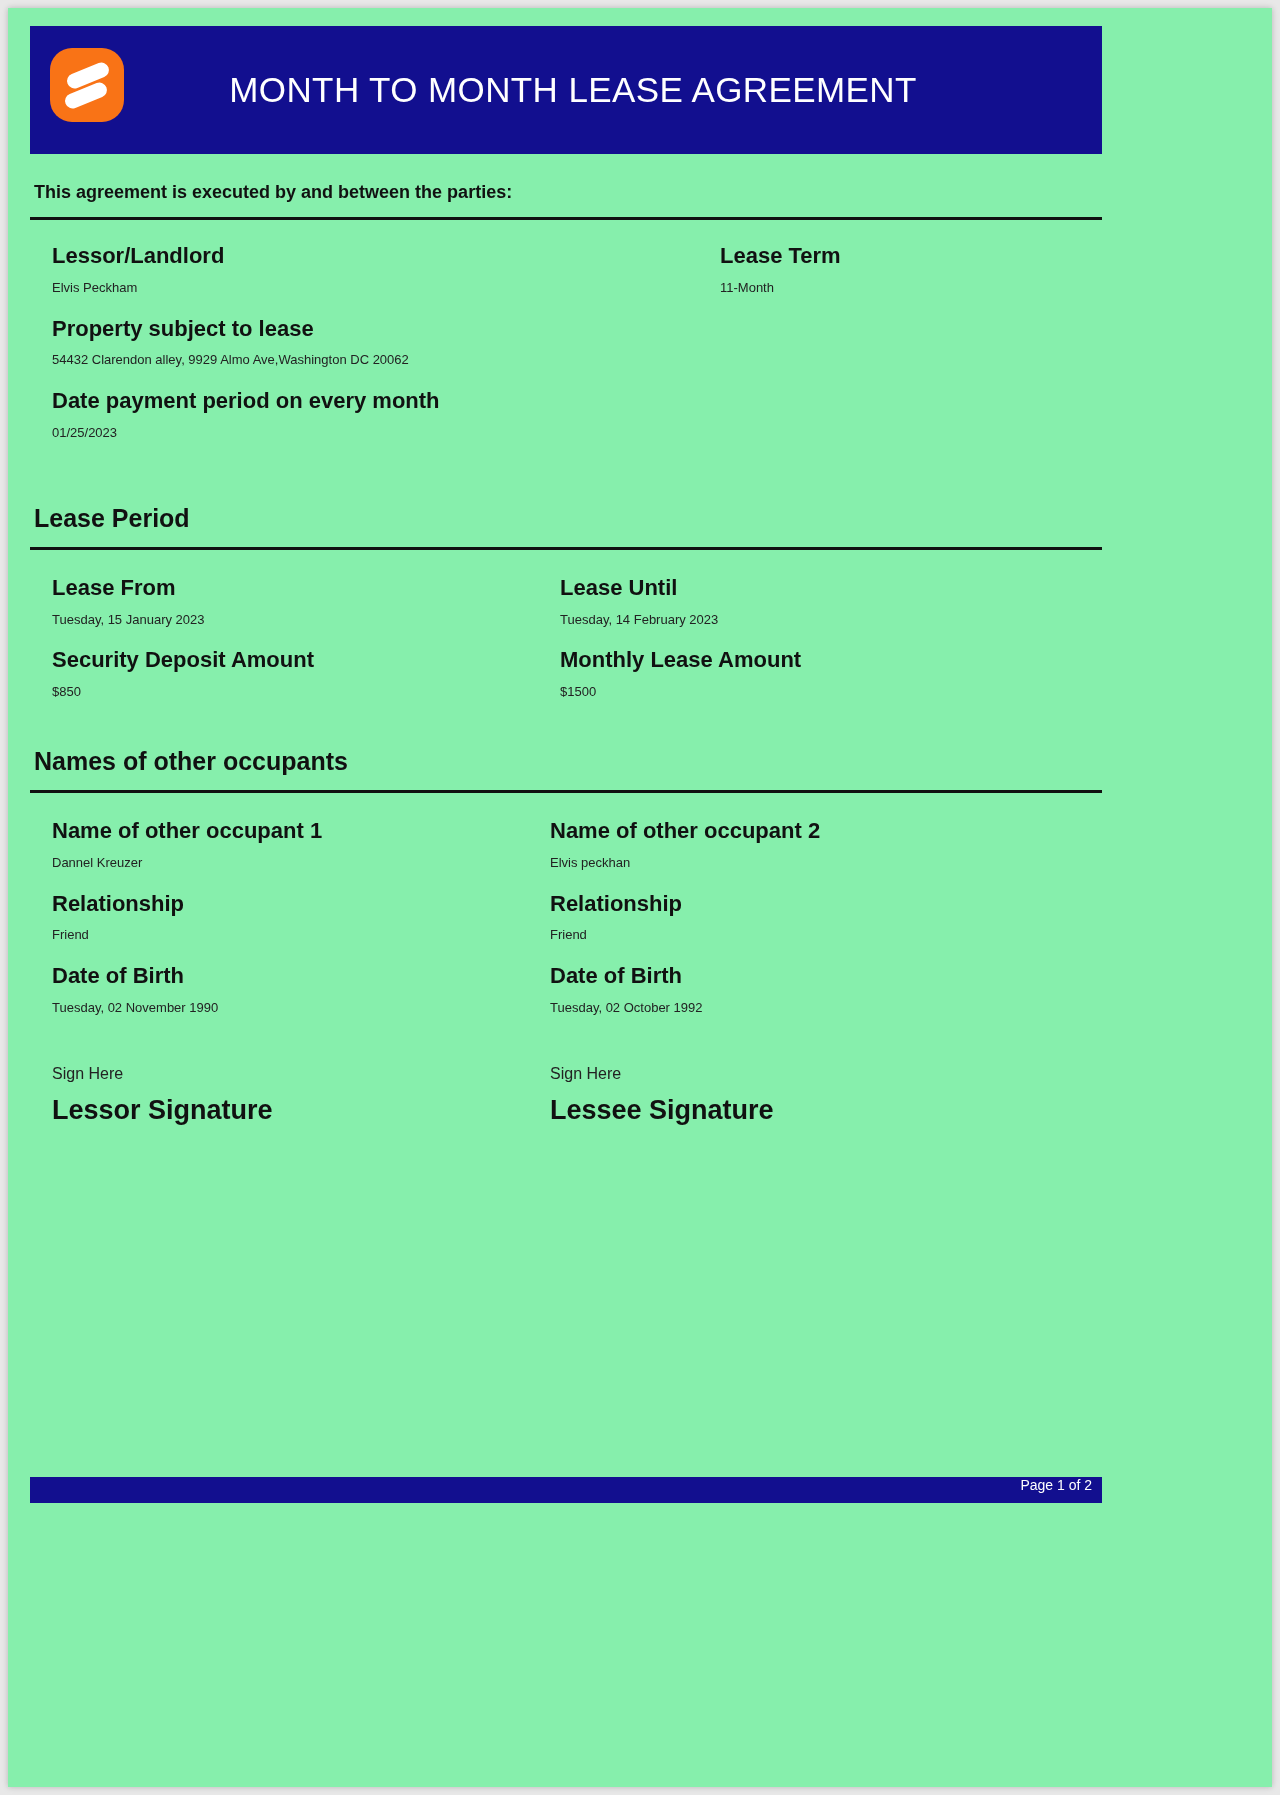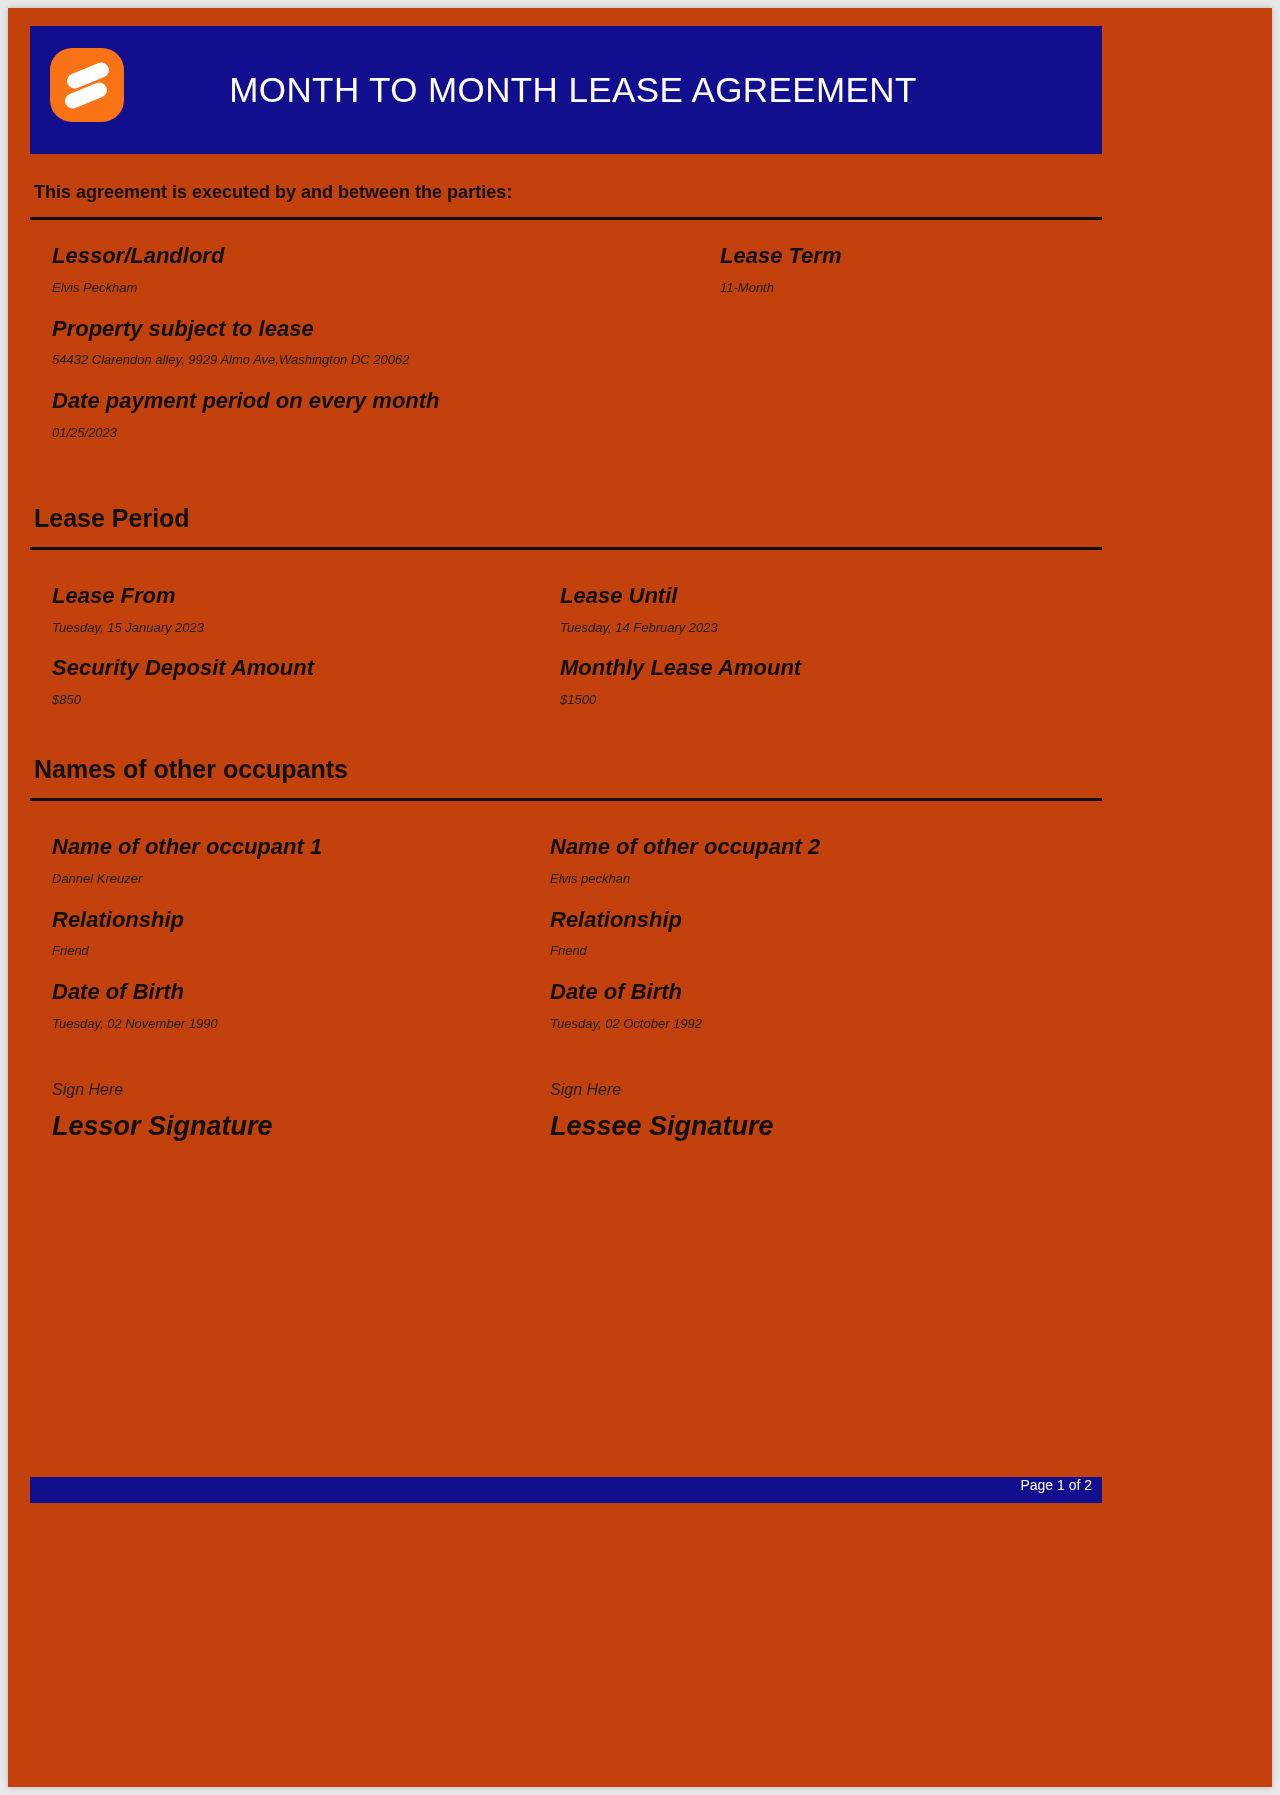--- a/index.html
+++ b/index.html
@@ -20,7 +20,7 @@
     top: 8px;
     width: 1264px;
     height: 1779px;
-    background: #c2410c;
+    background: #86efac;
     box-shadow: 0 0 6px rgba(0,0,0,0.22);
     box-sizing: border-box;
   }

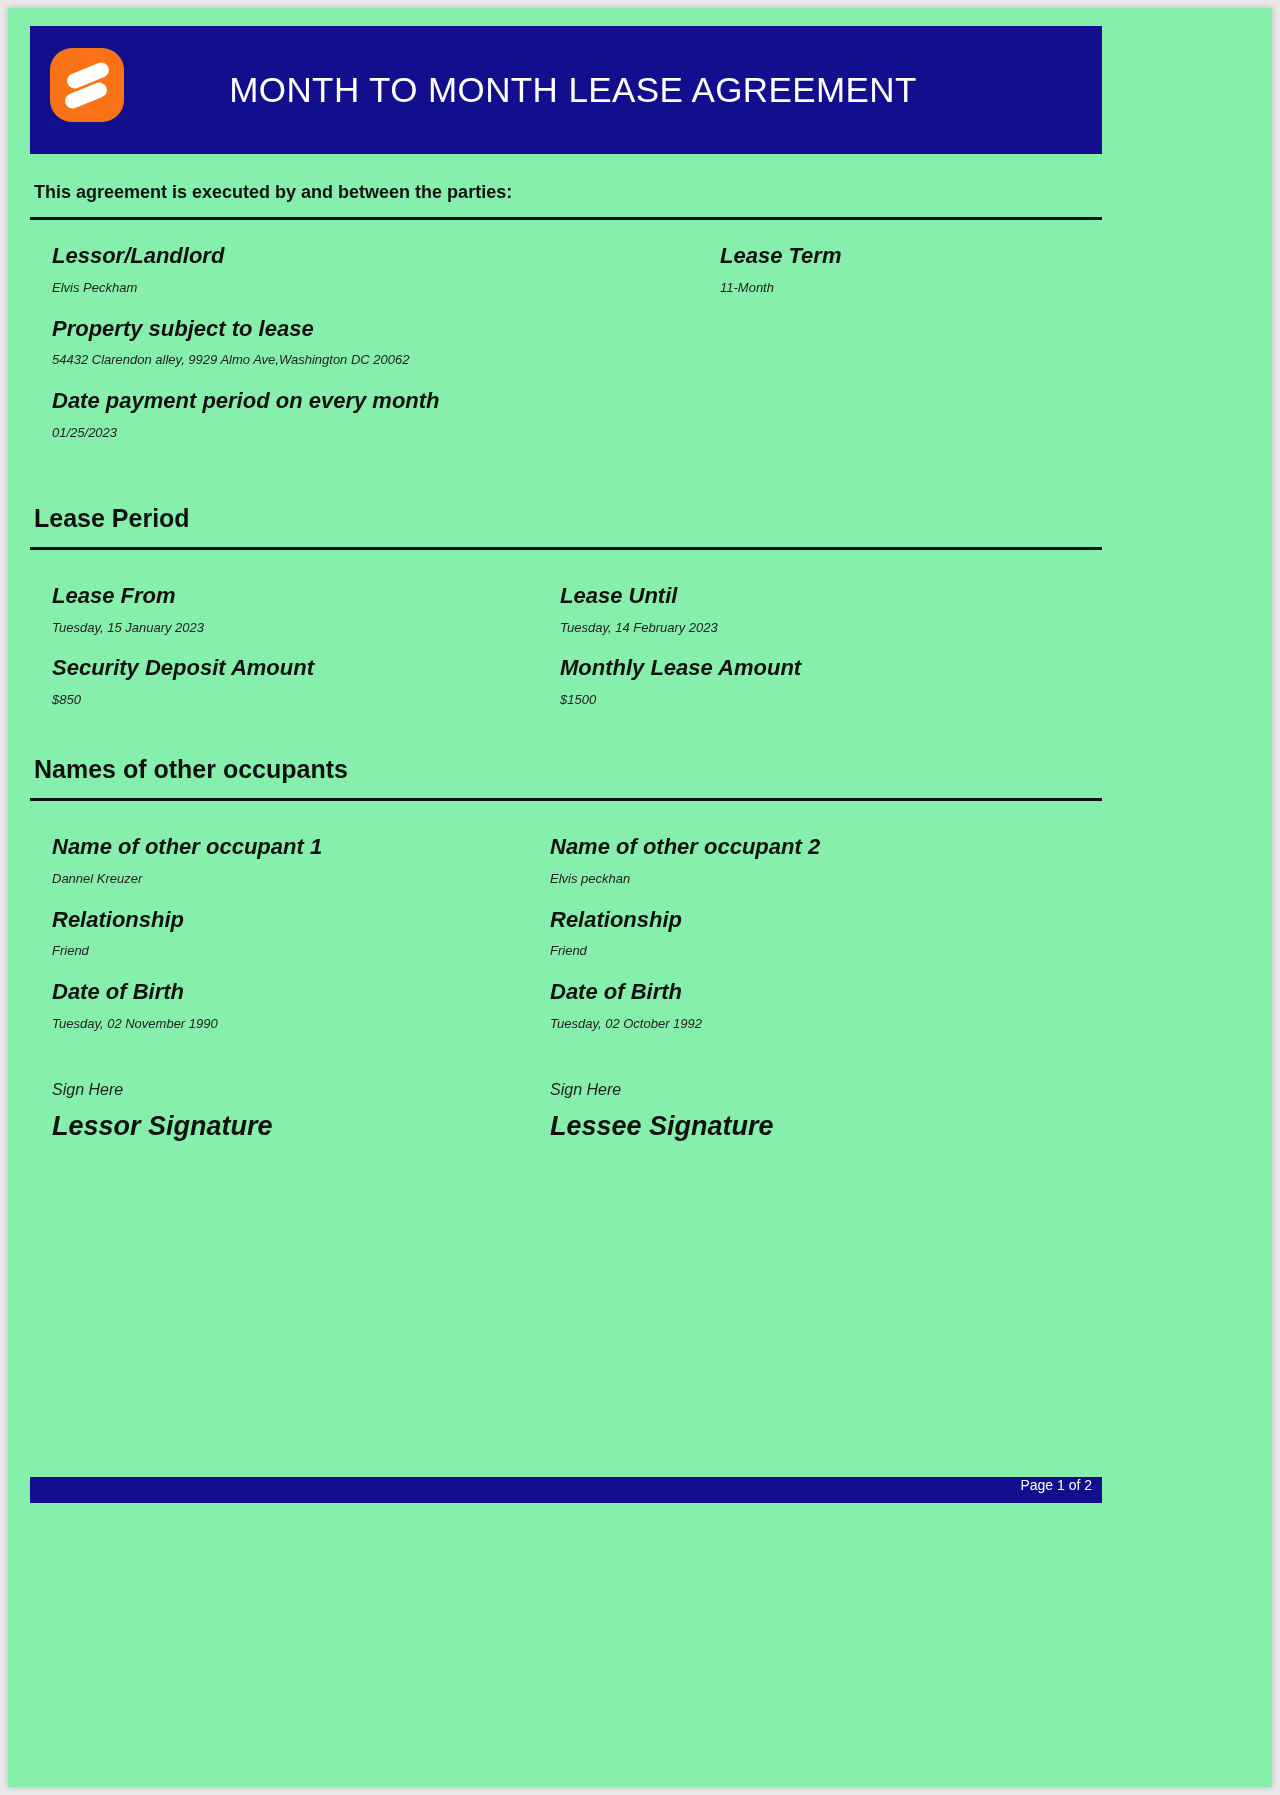--- a/index.html
+++ b/index.html
@@ -98,7 +98,7 @@
   }
   .col { box-sizing: border-box; }
 
-  .field { margin-bottom: 18px; font-style: italic; }
+  .field { margin-bottom: 18px; }
   .field:last-child { margin-bottom: 0; }
 
   .f-label {

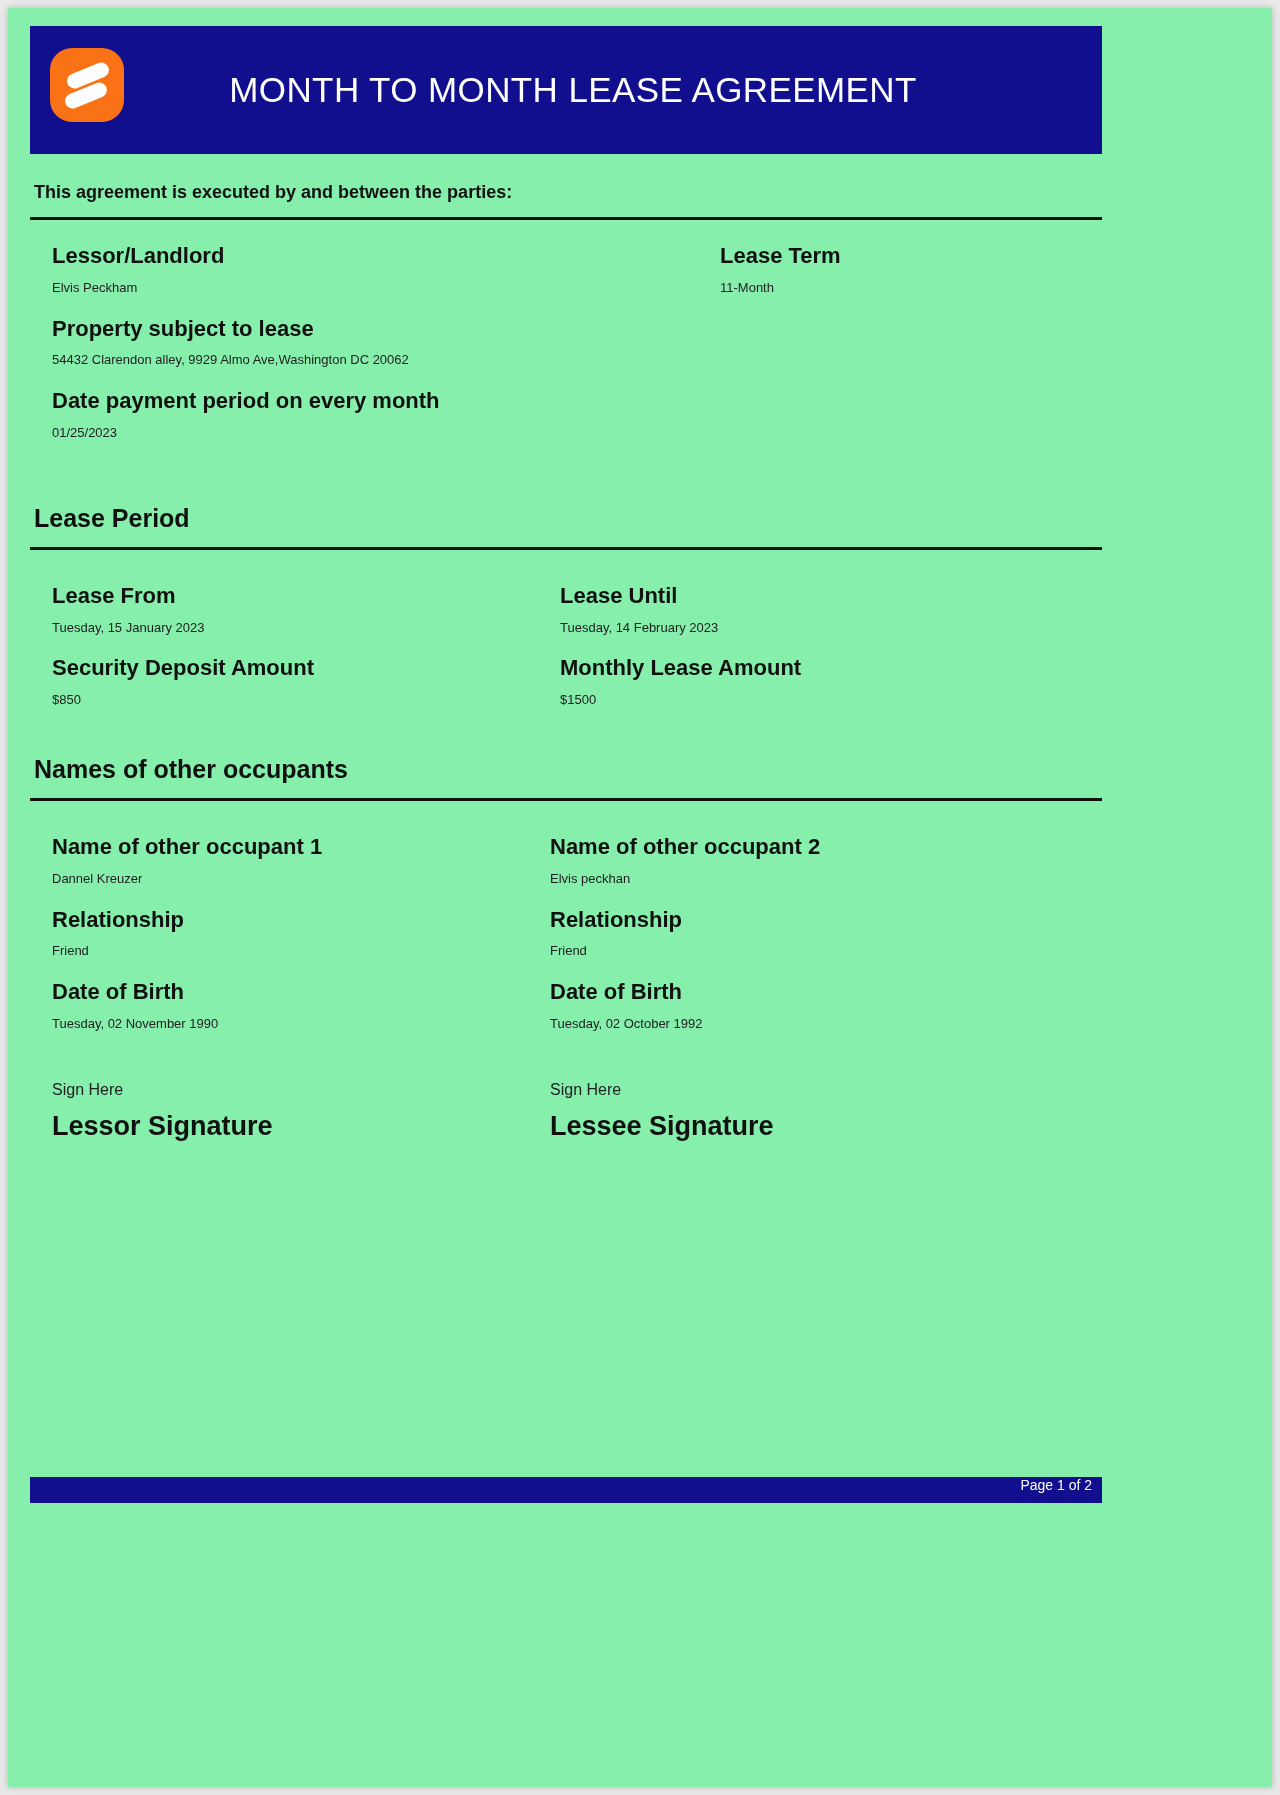--- a/index.html
+++ b/index.html
@@ -94,7 +94,7 @@
 
   .grid {
     display: flex;
-    margin-top: 32px;
+    margin-top: 24px;
   }
   .col { box-sizing: border-box; }
 

